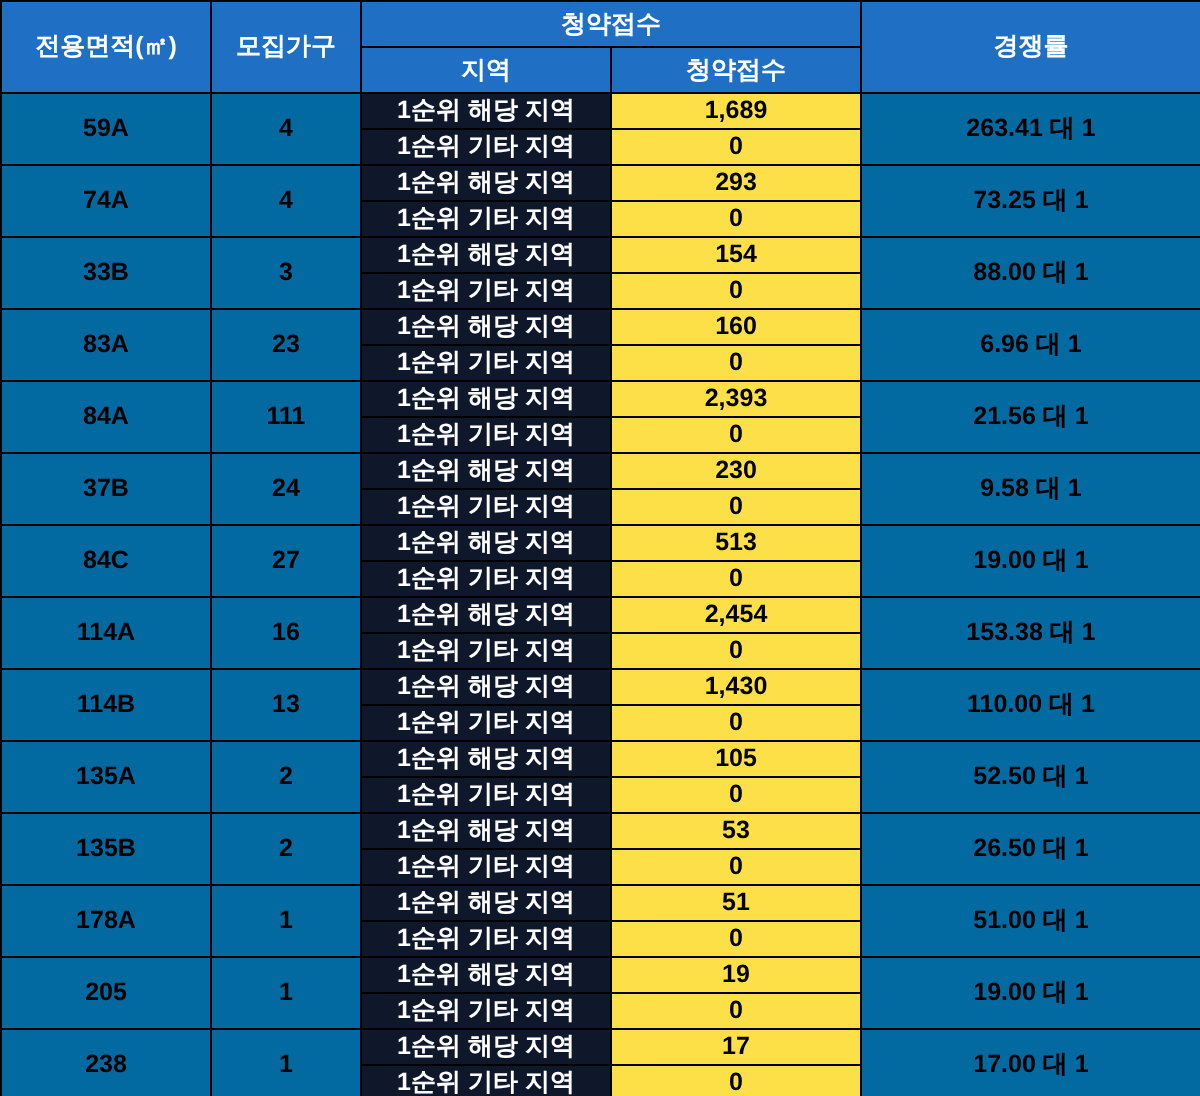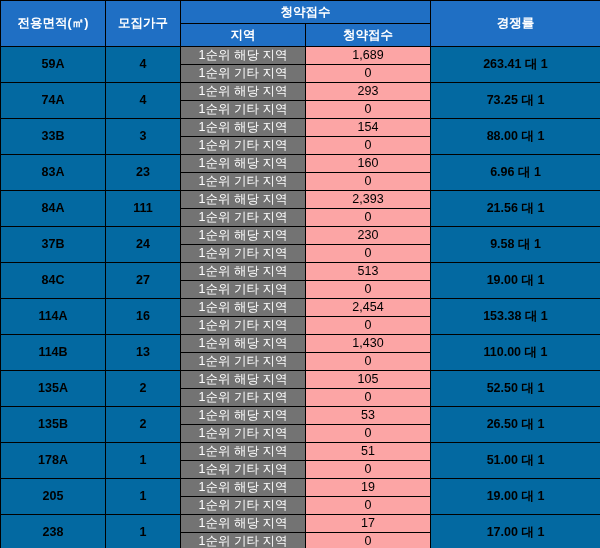--- a/index.html
+++ b/index.html
@@ -51,9 +51,9 @@
     color: #000000;
   }
   td.region-cell {
-    background: #737373;
+    background: #0f172a;
     color: #ffffff;
-    font-weight: normal;
+    font-weight: bold;
     font-size: 12px;
     height: 17px;
   }

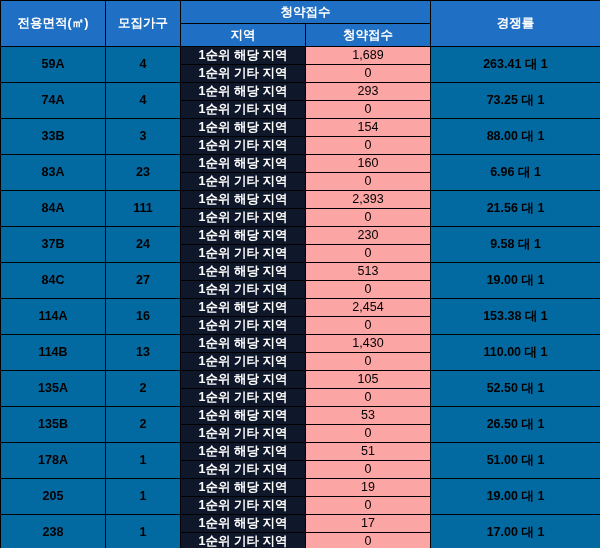--- a/index.html
+++ b/index.html
@@ -58,9 +58,9 @@
     height: 17px;
   }
   td.count-cell {
-    background: #fca5a5;
+    background: #fde047;
     color: #000000;
-    font-weight: normal;
+    font-weight: bold;
     font-size: 13px;
     height: 17px;
     margin-left: 38px;

